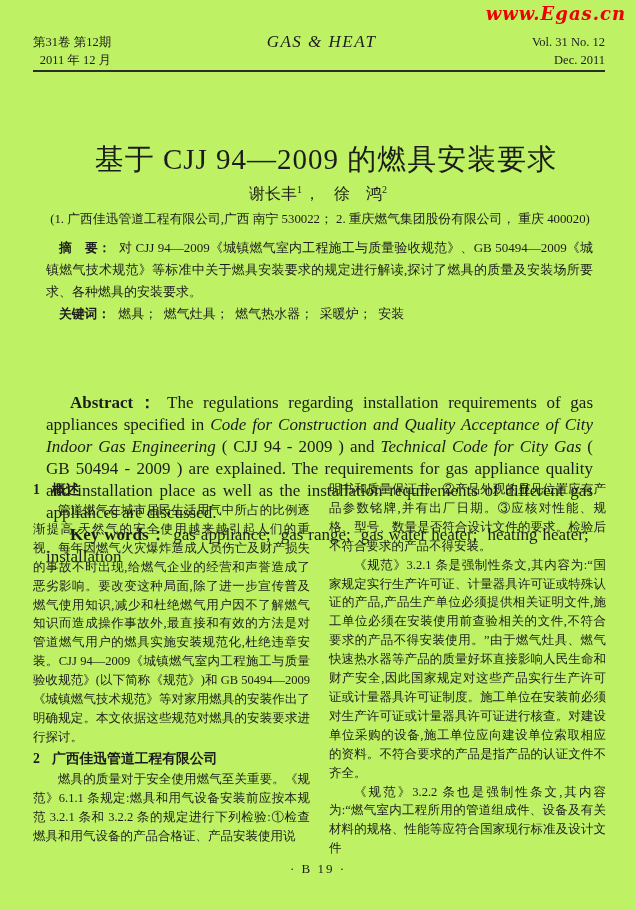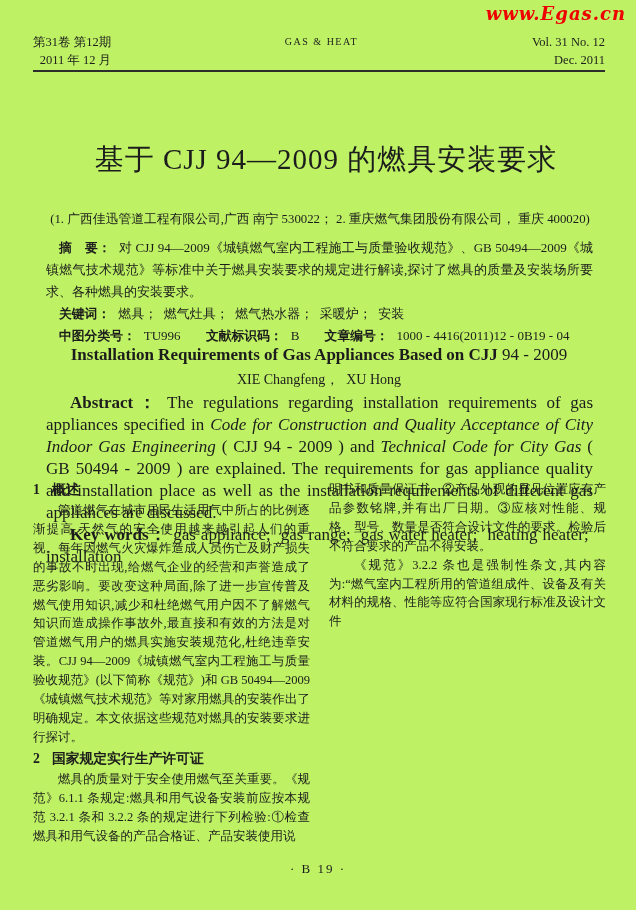--- a/index.html
+++ b/index.html
@@ -16,7 +16,7 @@
     display:flex; justify-content:space-between; align-items:flex-start; }
   .h-col { text-align:right; font-size:12.5px; line-height:18px; }
   .journal-cn { font-size:15px; letter-spacing:6px; line-height:18px; }
-  .journal-en { font-size:10px; letter-spacing:1.5px; }
+  .journal-en { font-size:17px; letter-spacing:1.5px;font-style:italic; }
   .rule { position:absolute; top:70px; left:33px; width:572px; height:2px; background:#2d2d2d; }
 
   .title-cn { position:absolute; top:132px; left:0; width:100%; margin:8px;

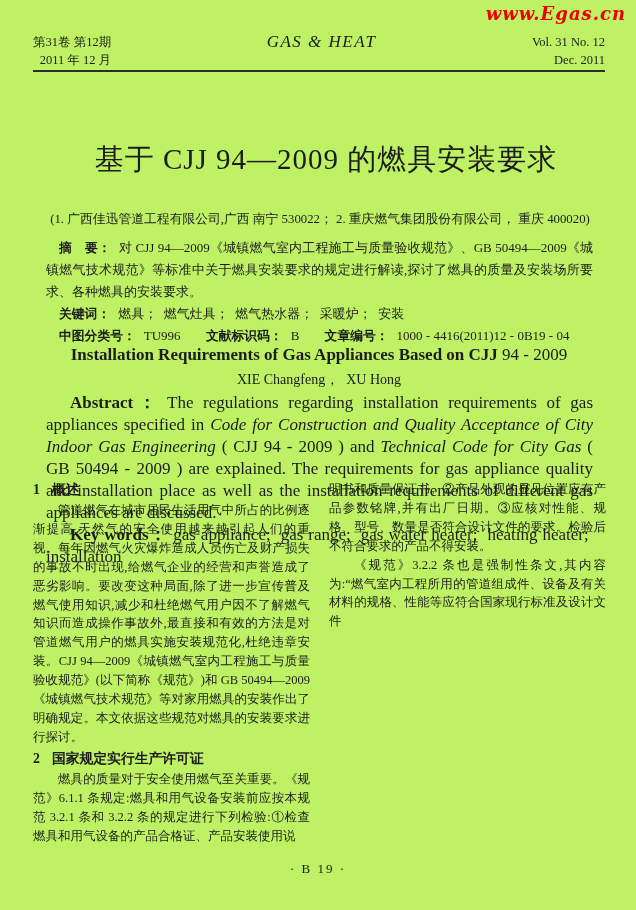--- a/index.html
+++ b/index.html
@@ -78,6 +78,9 @@
 
   <h1 class="title-cn">基于 CJJ 94—2009 的燃具安装要求</h1>
 
+  <div class="authors">
+    <span><span>谢长丰</span><sup>1</sup></span><span class="author-sep">，</span><span><span>徐　鸿</span><sup>2</sup></span>
+  </div>
 
   <div class="affiliation">(1. 广西佳迅管道工程有限公司,广西 南宁 530022； 2. 重庆燃气集团股份有限公司， 重庆 400020)</div>
 

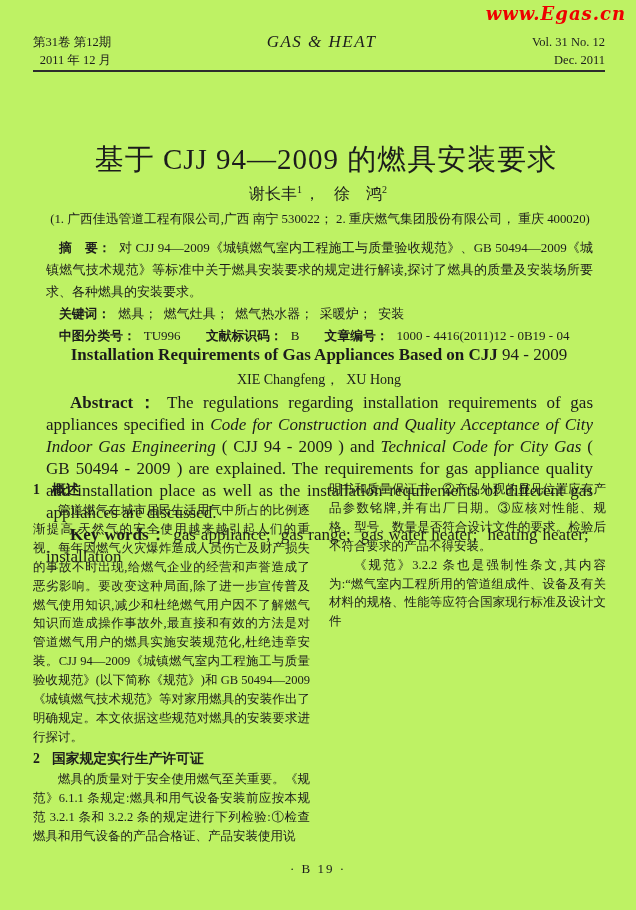--- a/index.html
+++ b/index.html
@@ -87,11 +87,6 @@
   <div class="cn-abstract">
     <p><span class="hei lbl">摘　要：</span><span>对 CJJ 94—2009《城镇燃气室内工程施工与质量验收规范》、GB 50494—2009《城镇燃气技术规范》等标准中关于燃具安装要求的规定进行解读,探讨了燃具的质量及安装场所要求、各种燃具的安装要求。</span></p>
     <p><span class="hei lbl">关键词：</span><span>燃具；&nbsp; 燃气灶具；&nbsp; 燃气热水器；&nbsp; 采暖炉；&nbsp; 安装</span></p>
-    <p>
-      <span class="clc-group"><span class="hei lbl">中图分类号：</span><span>TU996</span></span>
-      <span class="clc-group"><span class="hei lbl">文献标识码：</span><span>B</span></span>
-      <span><span class="hei lbl">文章编号：</span><span>1000 - 4416(2011)12 - 0B19 - 04</span></span>
-    </p>
   </div>
 
   <div class="en-head">

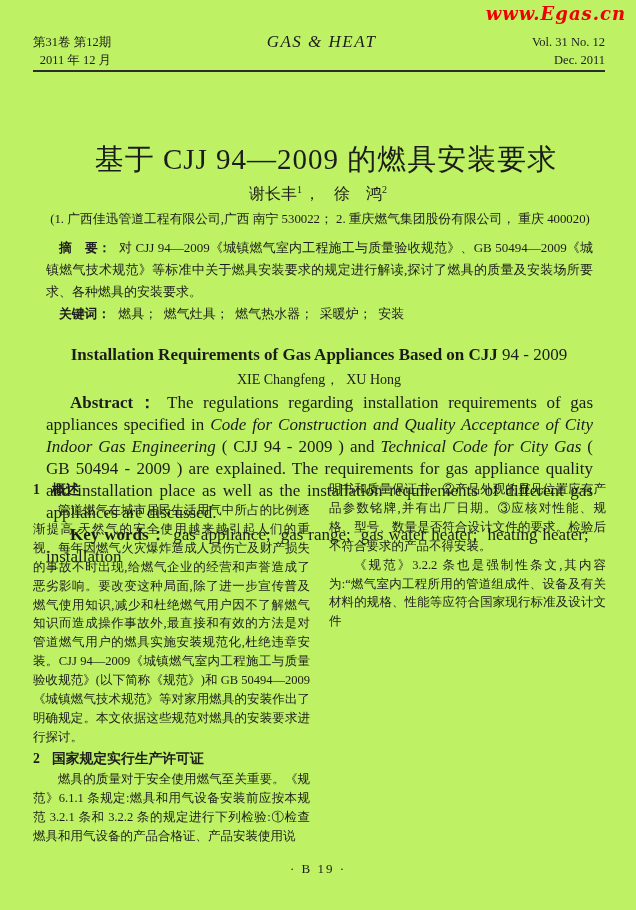--- a/index.html
+++ b/index.html
@@ -89,10 +89,6 @@
     <p><span class="hei lbl">关键词：</span><span>燃具；&nbsp; 燃气灶具；&nbsp; 燃气热水器；&nbsp; 采暖炉；&nbsp; 安装</span></p>
   </div>
 
-  <div class="en-head">
-    <h2 class="en-title"><span>Installation Requirements of Gas Appliances Based on CJJ</span><span class="num"> 94 - 2009</span></h2>
-    <div class="en-authors">XIE Changfeng，&nbsp; XU Hong</div>
-  </div>
 
   <div class="en-abstract">
     <p><span class="blbl">Abstract：</span><span>The regulations regarding installation requirements of gas appliances specified in </span><i>Code for Construction and Quality Acceptance of City Indoor Gas Engineering</i><span> ( CJJ 94 - 2009 ) and </span><i>Technical Code for City Gas</i><span> ( GB 50494 - 2009 ) are explained. The requirements for gas appliance quality and installation place as well as the installation requirements of different gas appliances are discussed.</span></p>

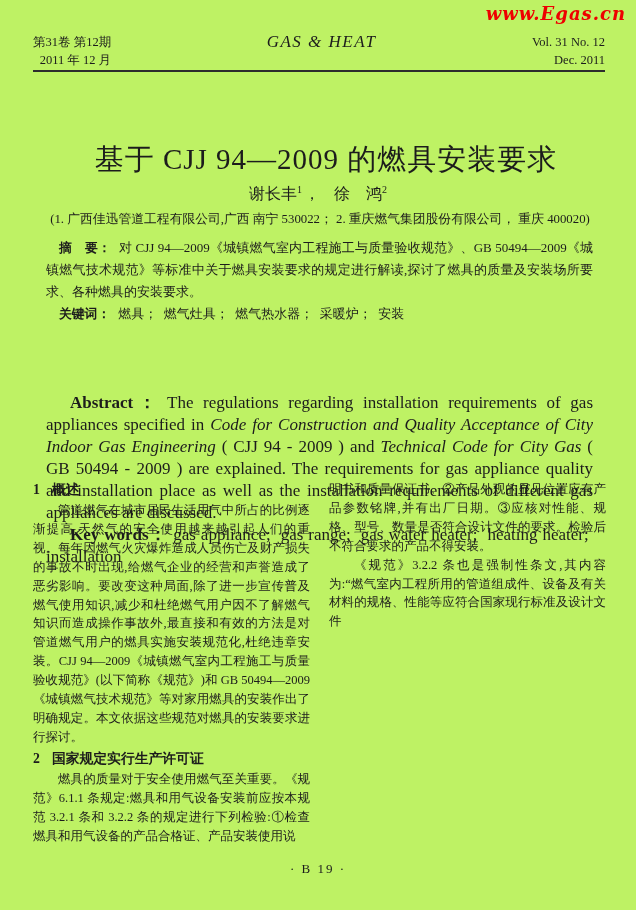--- a/index.html
+++ b/index.html
@@ -104,6 +104,7 @@
 
   <div class="col col-right">
     <p class="cont">明书和质量保证书。②产品外观的显见位置应有产品参数铭牌,并有出厂日期。③应核对性能、规格、型号、数量是否符合设计文件的要求。检验后不符合要求的产品不得安装。</p>
+    <p>《规范》3.2.1 条是强制性条文,其内容为:“国家规定实行生产许可证、计量器具许可证或特殊认证的产品,产品生产单位必须提供相关证明文件,施工单位必须在安装使用前查验相关的文件,不符合要求的产品不得安装使用。”由于燃气灶具、燃气快速热水器等产品的质量好坏直接影响人民生命和财产安全,因此国家规定对这些产品实行生产许可证或计量器具许可证制度。施工单位在安装前必须对生产许可证或计量器具许可证进行核查。对建设单位采购的设备,施工单位应向建设单位索取相应的资料。不符合要求的产品是指产品的认证文件不齐全。</p>
     <p>《规范》3.2.2 条也是强制性条文,其内容为:“燃气室内工程所用的管道组成件、设备及有关材料的规格、性能等应符合国家现行标准及设计文件</p>
   </div>
 

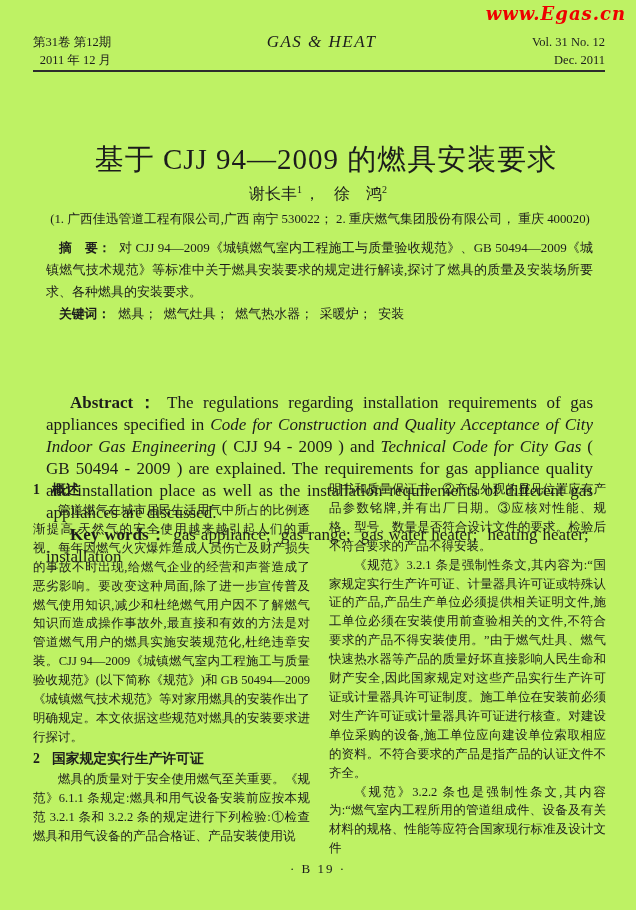--- a/index.html
+++ b/index.html
@@ -98,7 +98,7 @@
   <div class="col col-left">
     <h3 class="sec-heading"><span class="num">1</span><span>概述</span></h3>
     <p>管道燃气在城市居民生活用气中所占的比例逐渐提高,天然气的安全使用越来越引起人们的重视。每年因燃气火灾爆炸造成人员伤亡及财产损失的事故不时出现,给燃气企业的经营和声誉造成了恶劣影响。要改变这种局面,除了进一步宣传普及燃气使用知识,减少和杜绝燃气用户因不了解燃气知识而造成操作事故外,最直接和有效的方法是对管道燃气用户的燃具实施安装规范化,杜绝违章安装。CJJ 94—2009《城镇燃气室内工程施工与质量验收规范》(以下简称《规范》)和 GB 50494—2009《城镇燃气技术规范》等对家用燃具的安装作出了明确规定。本文依据这些规范对燃具的安装要求进行探讨。</p>
-    <h3 class="sec-heading sec2"><span class="num">2</span><span>国家规定实行生产许可证</span></h3>
+    <h3 class="sec-heading sec2"><span class="num">2</span><span>广西佳迅管道工程有限公司</span></h3>
     <p>燃具的质量对于安全使用燃气至关重要。《规范》6.1.1 条规定:燃具和用气设备安装前应按本规范 3.2.1 条和 3.2.2 条的规定进行下列检验:①检查燃具和用气设备的产品合格证、产品安装使用说</p>
   </div>
 

